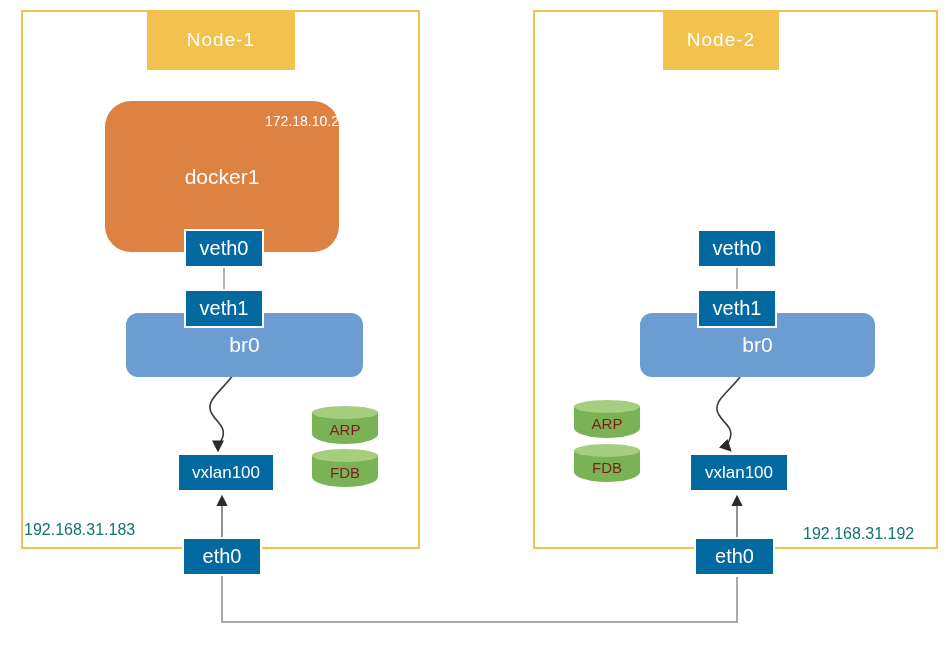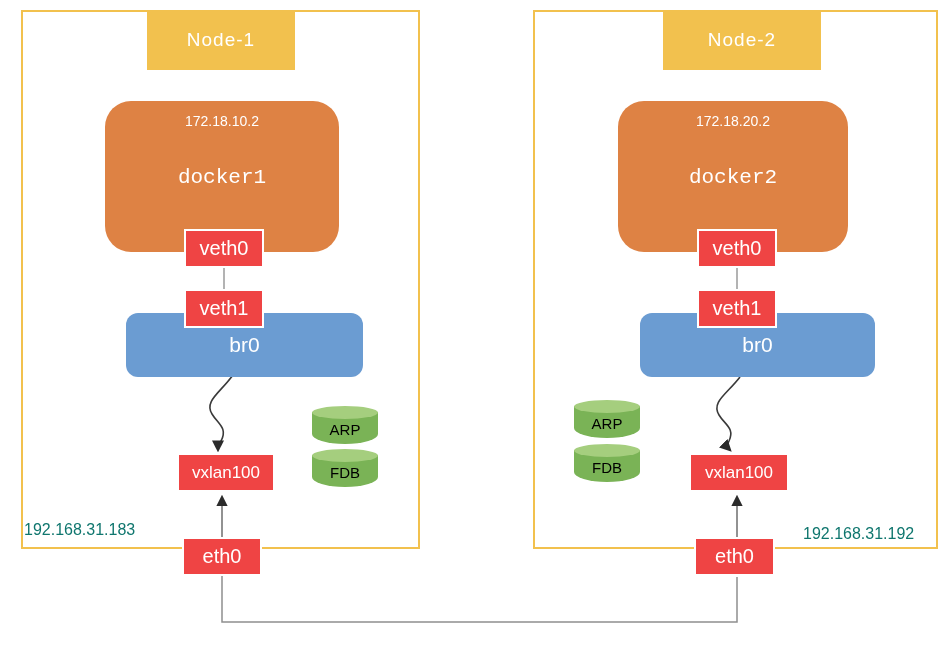--- a/index.html
+++ b/index.html
@@ -24,7 +24,7 @@
     font-size:19px;letter-spacing:1px;
   }
   #node1-title{left:147px;top:10px;width:148px;height:60px;}
-  #node2-title{left:663px;top:10px;width:158px;height:60px;}
+  #node2-title{left:663px;top:10px;width:116px;height:60px;}
 
   
   .dockerbox{background:var(--orange,#DE8244);border-radius:26px;color:#fff;}

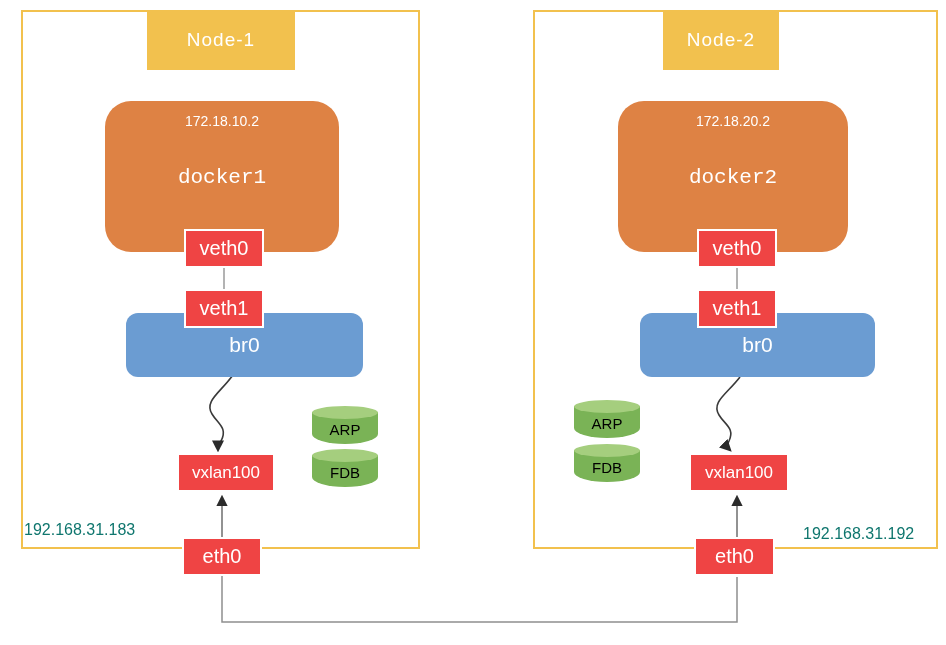--- a/index.html
+++ b/index.html
@@ -30,7 +30,7 @@
   .dockerbox{background:var(--orange,#DE8244);border-radius:26px;color:#fff;}
   #docker1{left:105px;top:101px;width:234px;height:151px;}
   #docker2{left:618px;top:101px;width:230px;height:151px;}
-  .docker-ip{position:absolute;top:12px;left:0;width:100%;text-align:center;font-size:14px;color:#fff;}
+  .docker-ip{position:absolute;top:12px;left:0;width:100%;text-align:right;font-size:14px;color:#fff;}
   .docker-name{position:absolute;top:50%;left:0;width:100%;transform:translateY(-50%);text-align:center;font-size:21px;color:#fff;font-family:Liberation Mono, monospace;}
 
   

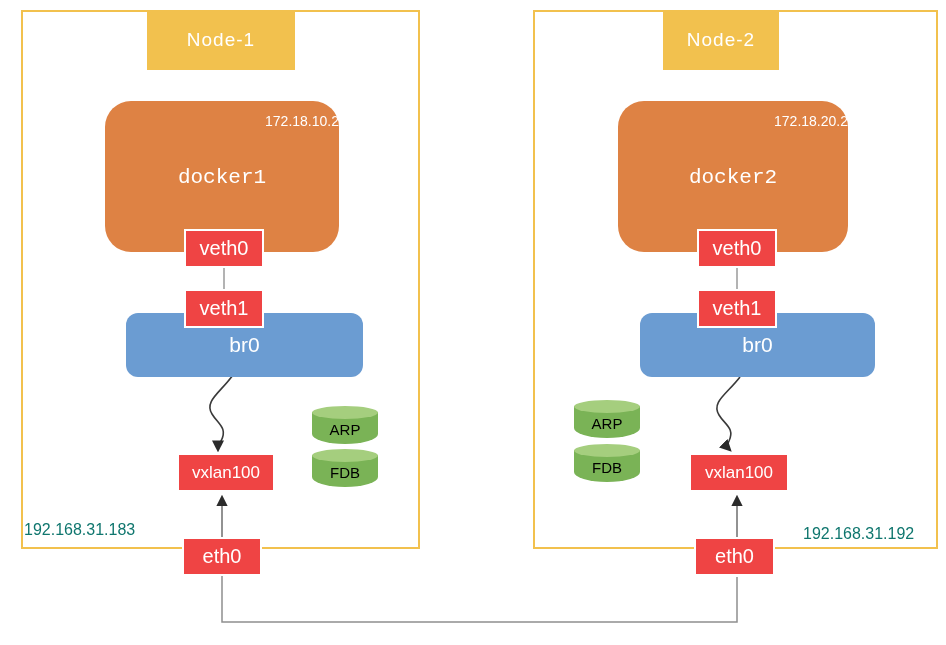--- a/index.html
+++ b/index.html
@@ -129,10 +129,6 @@
   <div class="abs nodebox" id="node2-box"></div>
   <div class="abs titletab" id="node2-title">Node-2</div>
 
-  <div class="abs dockerbox" id="docker2">
-    <div class="docker-ip">172.18.20.2</div>
-    <div class="docker-name">docker2</div>
-  </div>
 
   <div class="abs blackbox" id="veth0-2">veth0</div>
   <div class="abs bridge" id="br0-2">br0</div>

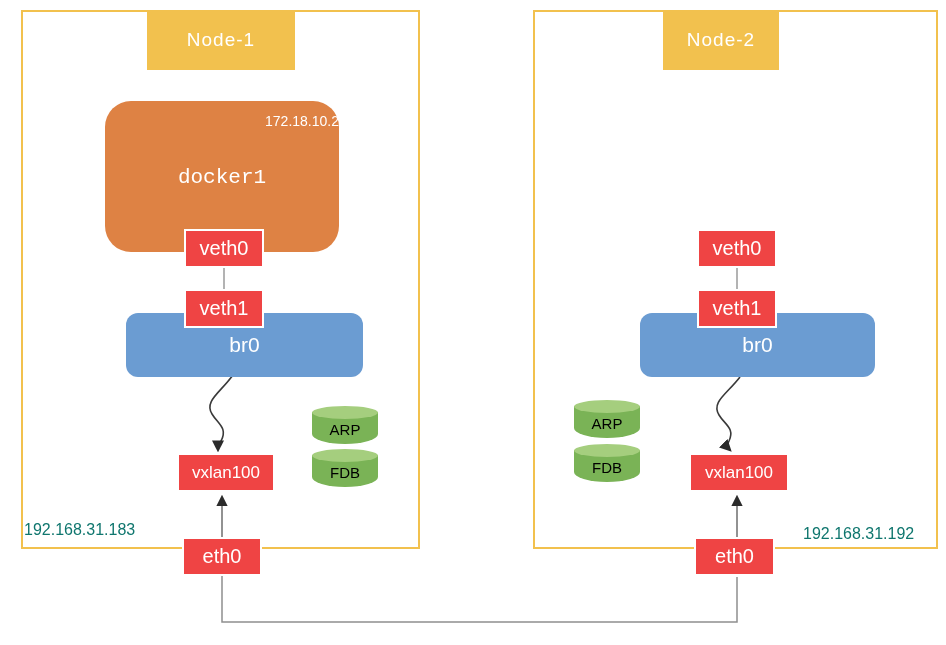--- a/index.html
+++ b/index.html
@@ -31,7 +31,7 @@
   #docker1{left:105px;top:101px;width:234px;height:151px;}
   #docker2{left:618px;top:101px;width:230px;height:151px;}
   .docker-ip{position:absolute;top:12px;left:0;width:100%;text-align:right;font-size:14px;color:#fff;}
-  .docker-name{position:absolute;top:50%;left:0;width:100%;transform:translateY(-50%);text-align:center;font-size:21px;color:#fff;font-family:Liberation Mono, monospace;}
+  .docker-name{position:absolute;top:50%;left:0;width:100%;transform:translateY(-50%);text-align:center;font-size:21px;color:#fff;}
 
   
   .blackbox{

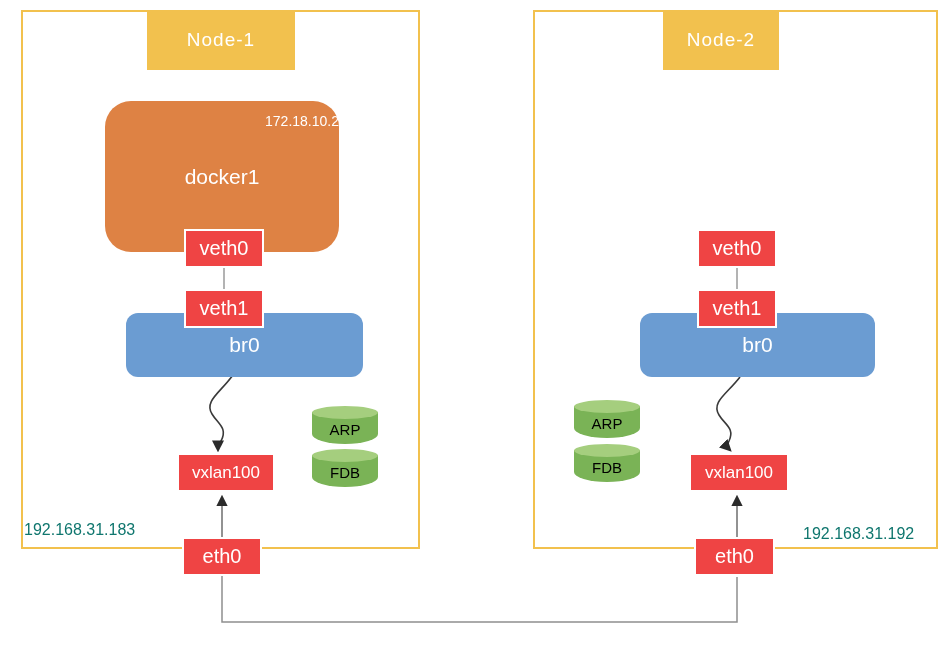--- a/index.html
+++ b/index.html
@@ -35,7 +35,7 @@
 
   
   .blackbox{
-    background:#ef4444;border:2px solid #ffffff;color:#fff;
+    background:#0369a1;border:2px solid #ffffff;color:#fff;
     display:flex;align-items:center;justify-content:center;
   }
   #veth0-1{left:184px;top:229px;width:80px;height:39px;font-size:20px;}

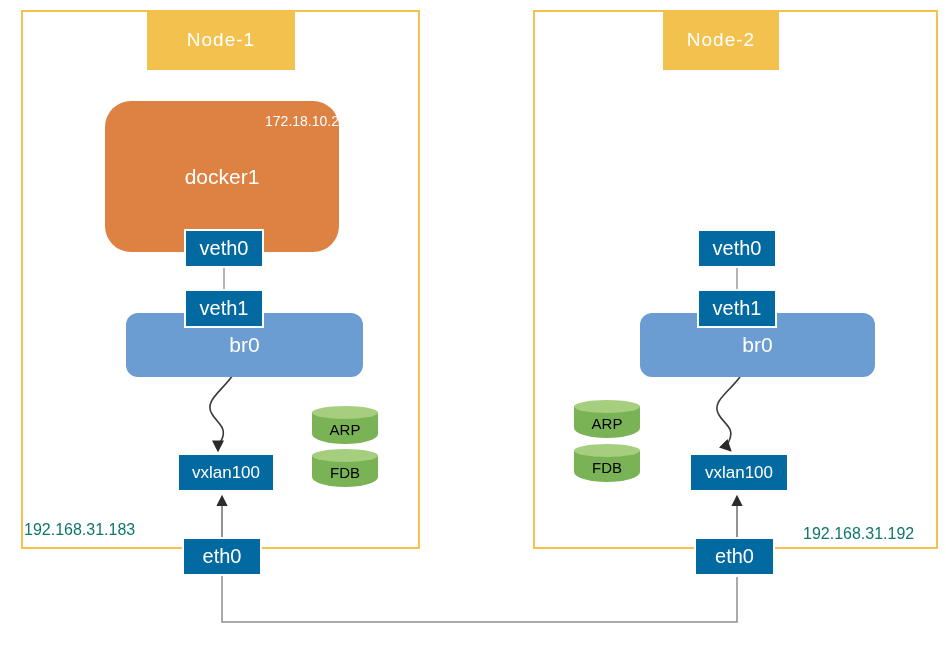--- a/index.html
+++ b/index.html
@@ -65,7 +65,7 @@
     content:"";position:absolute;left:0;top:-6px;width:100%;height:13px;
     background:var(--greentop,#A5CE7E);border-radius:50%;
   }
-  .cyl-label{position:relative;color:#000000;font-size:15px;padding-top:3px;}
+  .cyl-label{position:relative;color:#7f1d1d;font-size:15px;padding-top:3px;}
   #arp-1{left:312px;top:412px;width:66px;height:32px;}
   #fdb-1{left:312px;top:455px;width:66px;height:32px;}
   #arp-2{left:574px;top:406px;width:66px;height:32px;}

